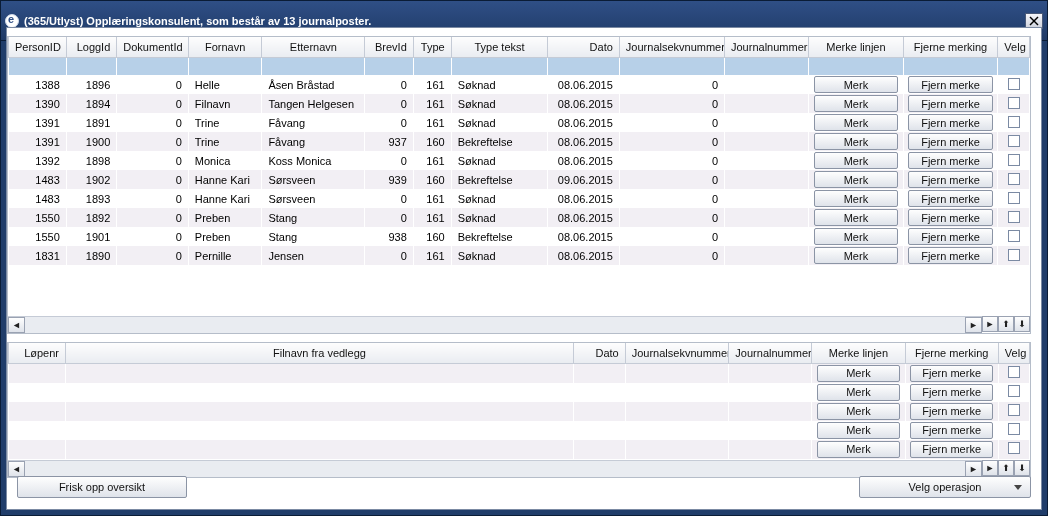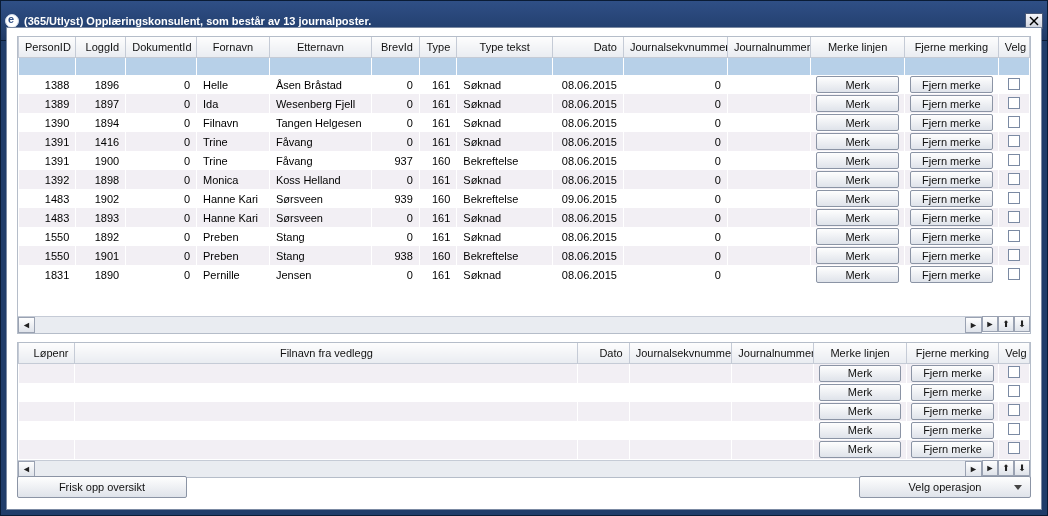--- a/index.html
+++ b/index.html
@@ -65,7 +65,7 @@
   }
   .pane {
     position:absolute;
-    left:10px; right:10px;
+    left:0; right:10px;
     border:1px solid #b5bdc9;
     background:#fff;
   }

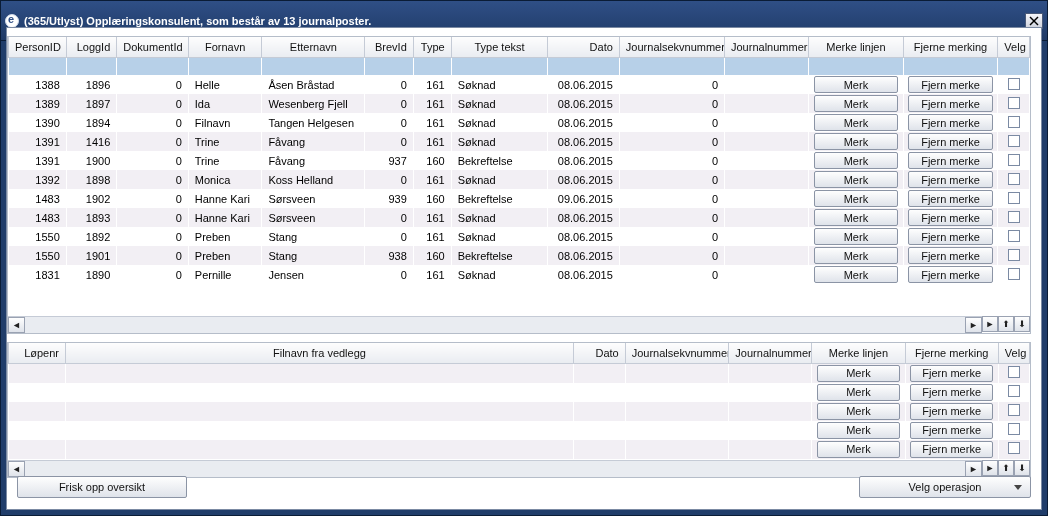--- a/index.html
+++ b/index.html
@@ -250,22 +250,6 @@
                 <td class="chkcell"><span class="chk"></span></td>
               </tr>
               <tr>
-                <td class="num">1389</td>
-                <td class="num">1897</td>
-                <td class="num">0</td>
-                <td>Ida</td>
-                <td>Wesenberg Fjell</td>
-                <td class="num">0</td>
-                <td class="num">161</td>
-                <td>Søknad</td>
-                <td class="num">08.06.2015</td>
-                <td class="num">0</td>
-                <td class="num"></td>
-                <td class="btncell"><button class="vbutton">Merk</button></td>
-                <td class="btncell"><button class="vbutton">Fjern merke</button></td>
-                <td class="chkcell"><span class="chk"></span></td>
-              </tr>
-              <tr>
                 <td class="num">1390</td>
                 <td class="num">1894</td>
                 <td class="num">0</td>

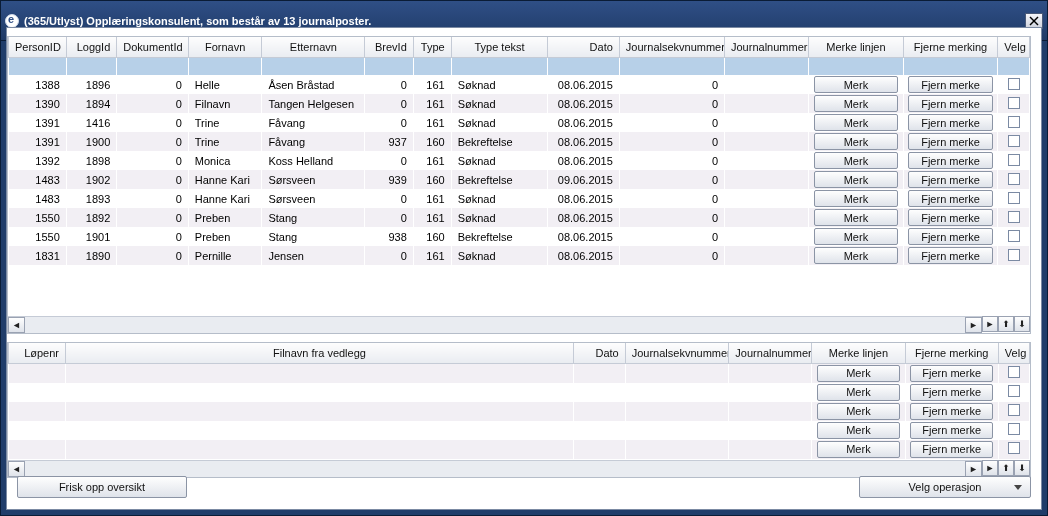--- a/index.html
+++ b/index.html
@@ -267,7 +267,7 @@
               </tr>
               <tr>
                 <td class="num">1391</td>
-                <td class="num">1416</td>
+                <td class="num">1891</td>
                 <td class="num">0</td>
                 <td>Trine</td>
                 <td>Fåvang</td>

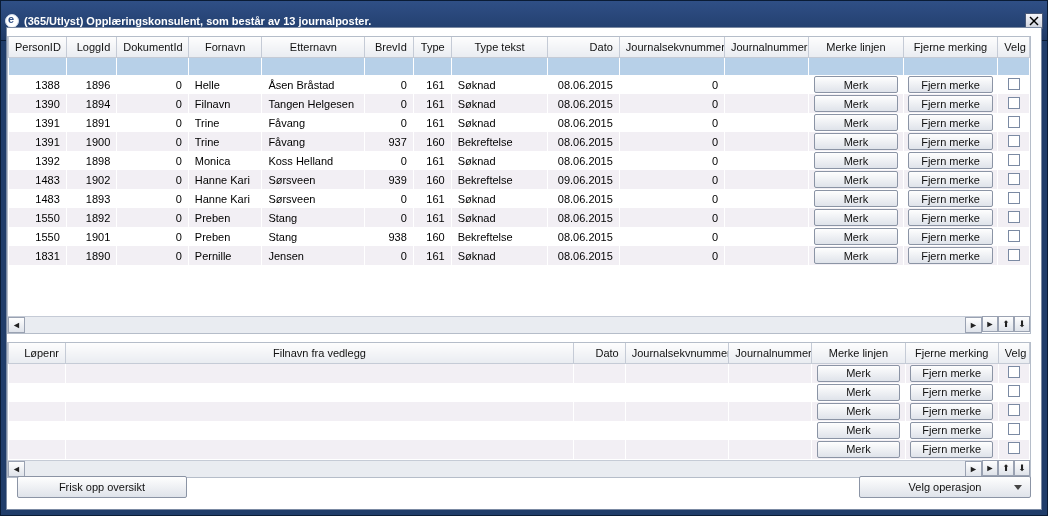--- a/index.html
+++ b/index.html
@@ -302,7 +302,7 @@
                 <td class="num">1898</td>
                 <td class="num">0</td>
                 <td>Monica</td>
-                <td>Koss Helland</td>
+                <td>Koss Monica</td>
                 <td class="num">0</td>
                 <td class="num">161</td>
                 <td>Søknad</td>

